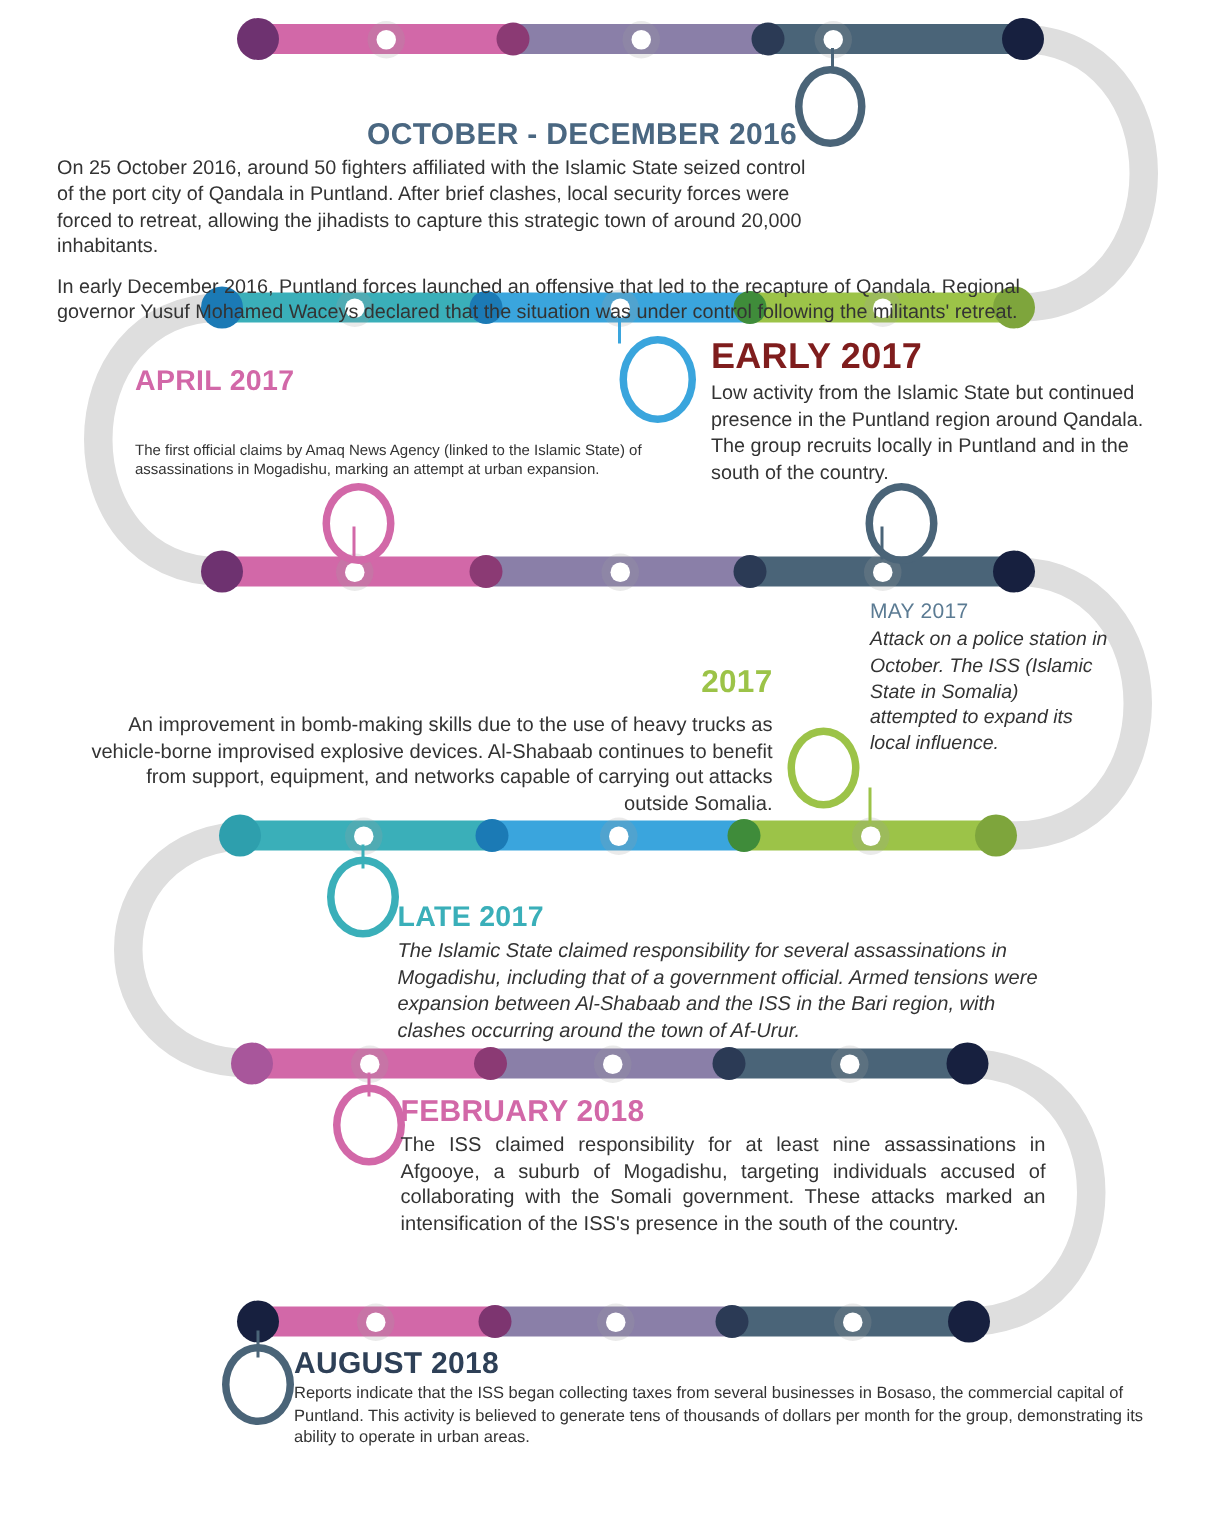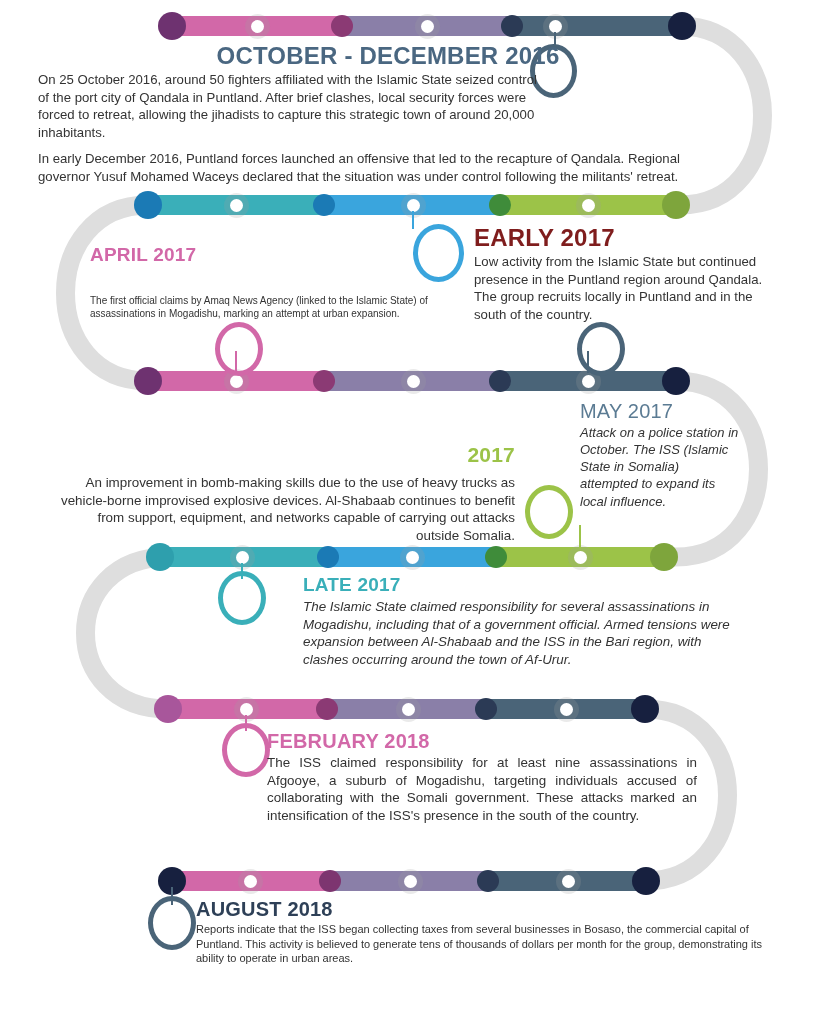--- a/index.html
+++ b/index.html
@@ -215,7 +215,7 @@
   <div class="textlayer">
 
     <div class="block" style="left:38px; top:43px; width:540px;">
-      <div class="head" style="font-size:24px; color:#4a6781; text-align:center; padding-left:160px;">OCTOBER - DECEMBER  2016</div>
+      <div class="head" style="font-size:20px; color:#4a6781; text-align:center; padding-left:160px;margin-top:36px;">OCTOBER - DECEMBER  2016</div>
       <div class="body" style="font-size:13.2px;">
         <p style="width:500px;">On 25 October 2016, around 50 fighters affiliated with the Islamic State seized control of the port city of Qandala in Puntland. After brief clashes, local security forces were forced to retreat, allowing the jihadists to capture this strategic town of around 20,000 inhabitants.</p>
         <p style="width:660px;">In early December 2016, Puntland forces launched an offensive that led to the recapture of Qandala. Regional governor Yusuf Mohamed Waceys declared that the situation was under control following the militants' retreat.</p>

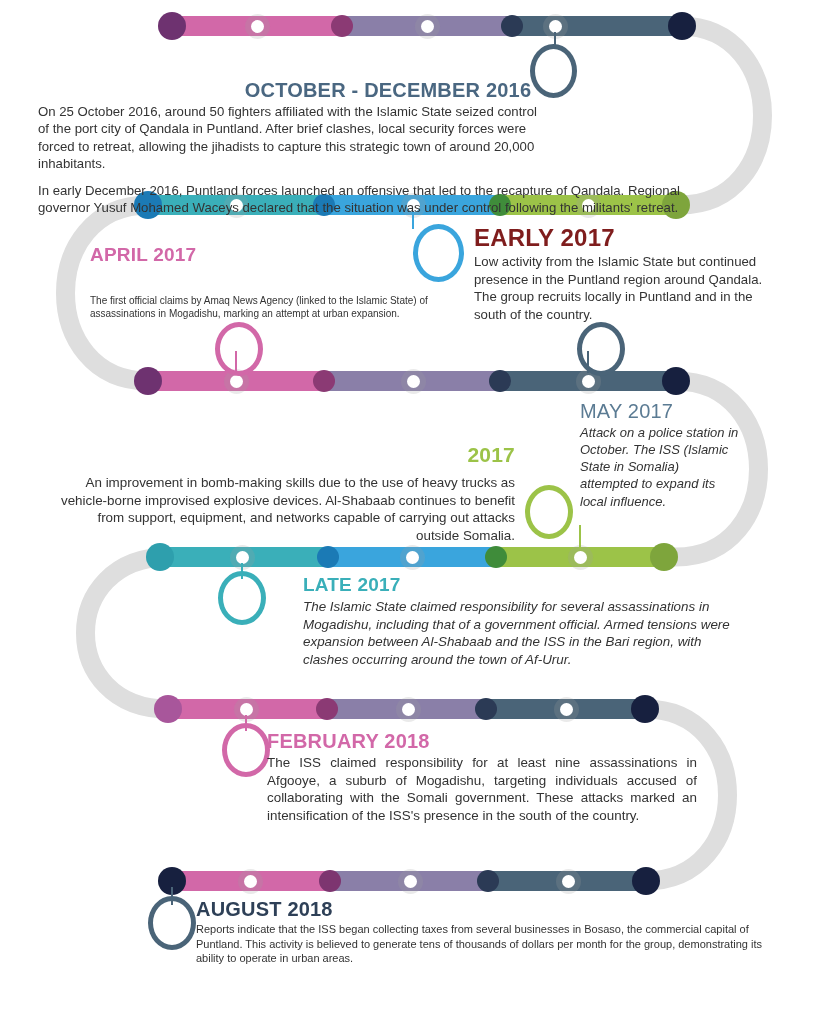--- a/index.html
+++ b/index.html
@@ -237,7 +237,7 @@
     </div>
 
     <div class="block" style="left:580px; top:400px; width:160px;">
-      <div class="head" style="font-size:20px; color:#5b7b93; font-weight:normal;">MAY 2017</div>
+      <div class="head" style="font-size:14px; color:#5b7b93; font-weight:normal;">MAY 2017</div>
       <div class="body ital" style="font-size:13px;">
         <p>Attack on a police station in October. The ISS (Islamic State in Somalia) attempted to expand its local influence.</p>
       </div>

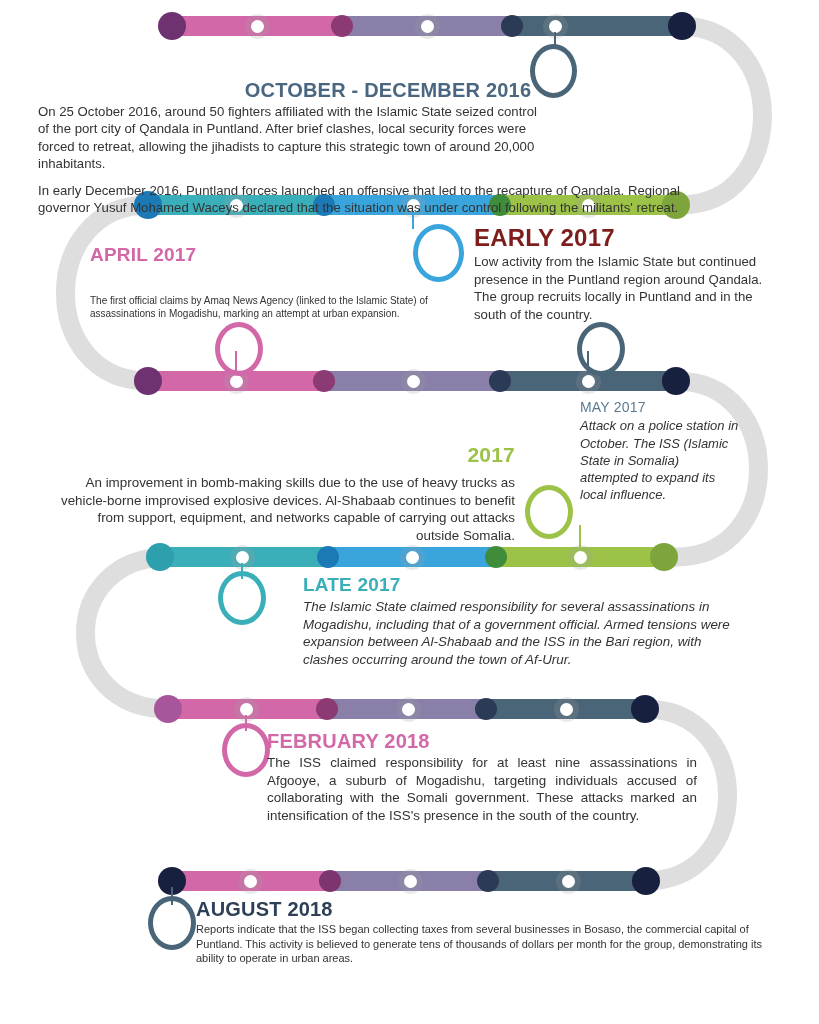--- a/index.html
+++ b/index.html
@@ -250,7 +250,7 @@
       </div>
     </div>
 
-    <div class="block" style="left:265px; top:575px; width:430px;margin-left:38px;">
+    <div class="block" style="left:265px; top:602px; width:430px;">
       <div class="head" style="font-size:19px; color:#3aafb9;">LATE 2017</div>
       <div class="body ital" style="font-size:13.4px;">
         <p>The Islamic State claimed responsibility for several assassinations in Mogadishu, including that of a government official. Armed tensions were expansion between Al-Shabaab and the ISS in the Bari region, with clashes occurring around the town of Af-Urur.</p>

